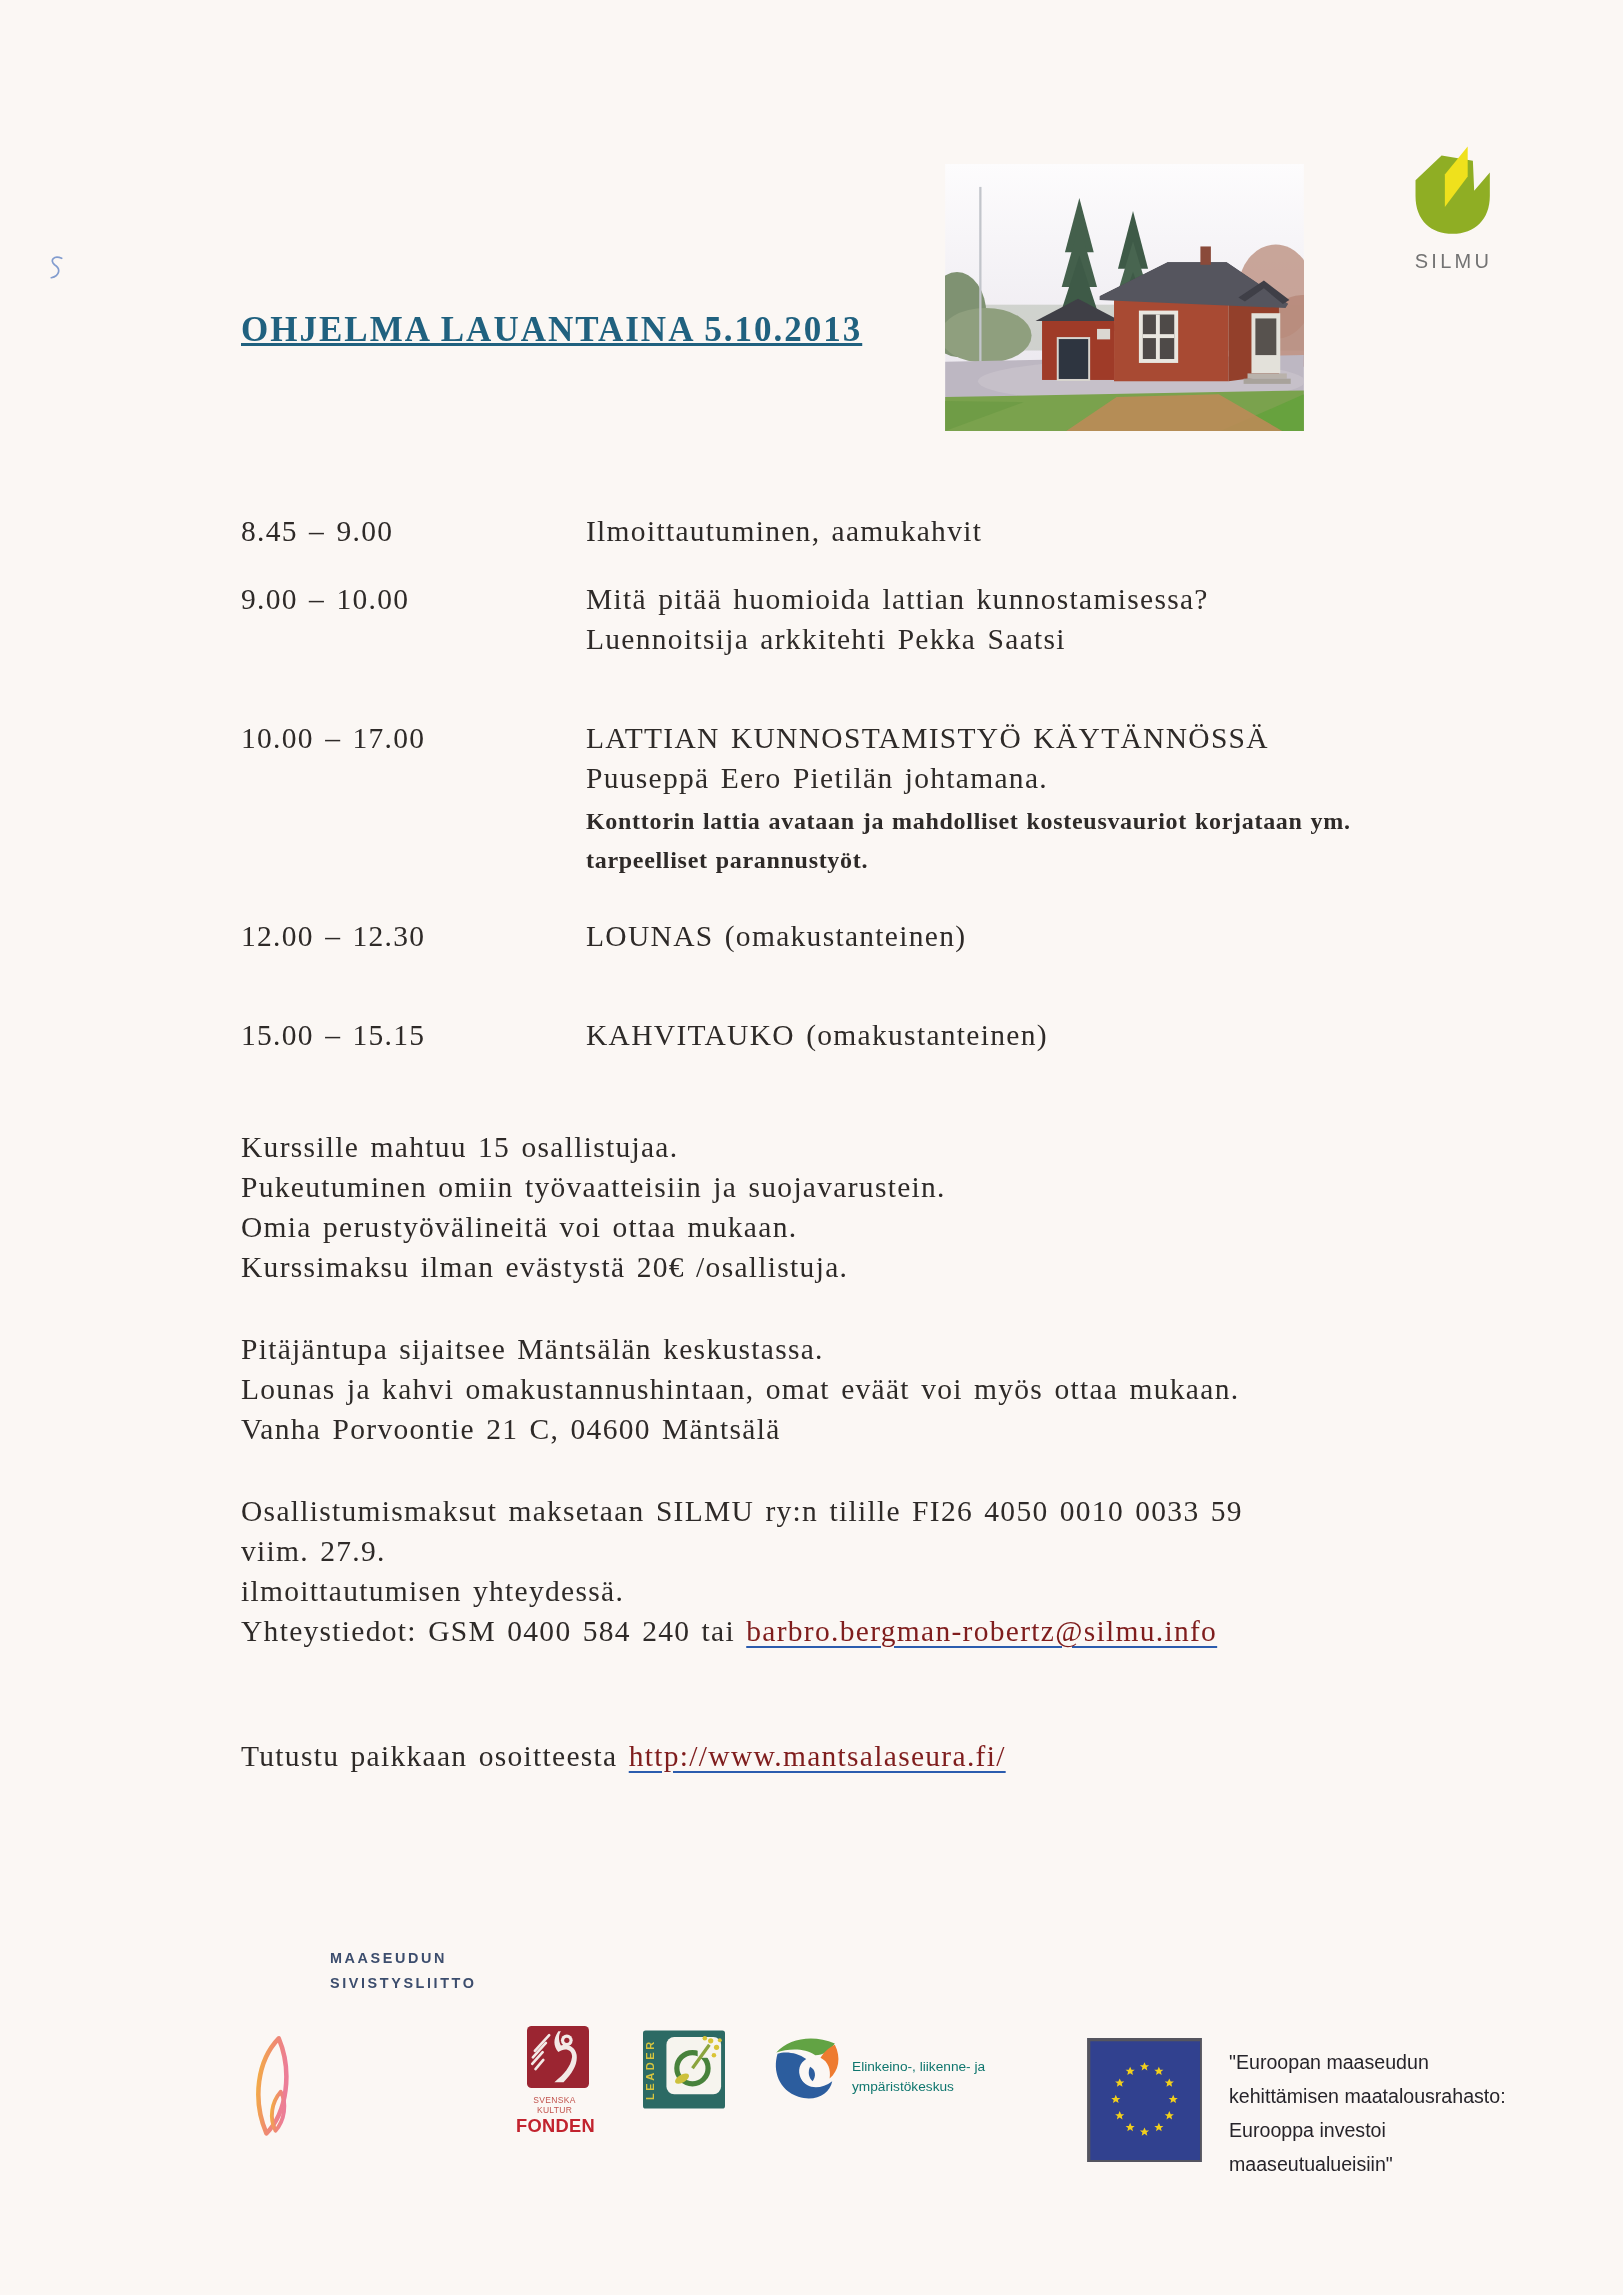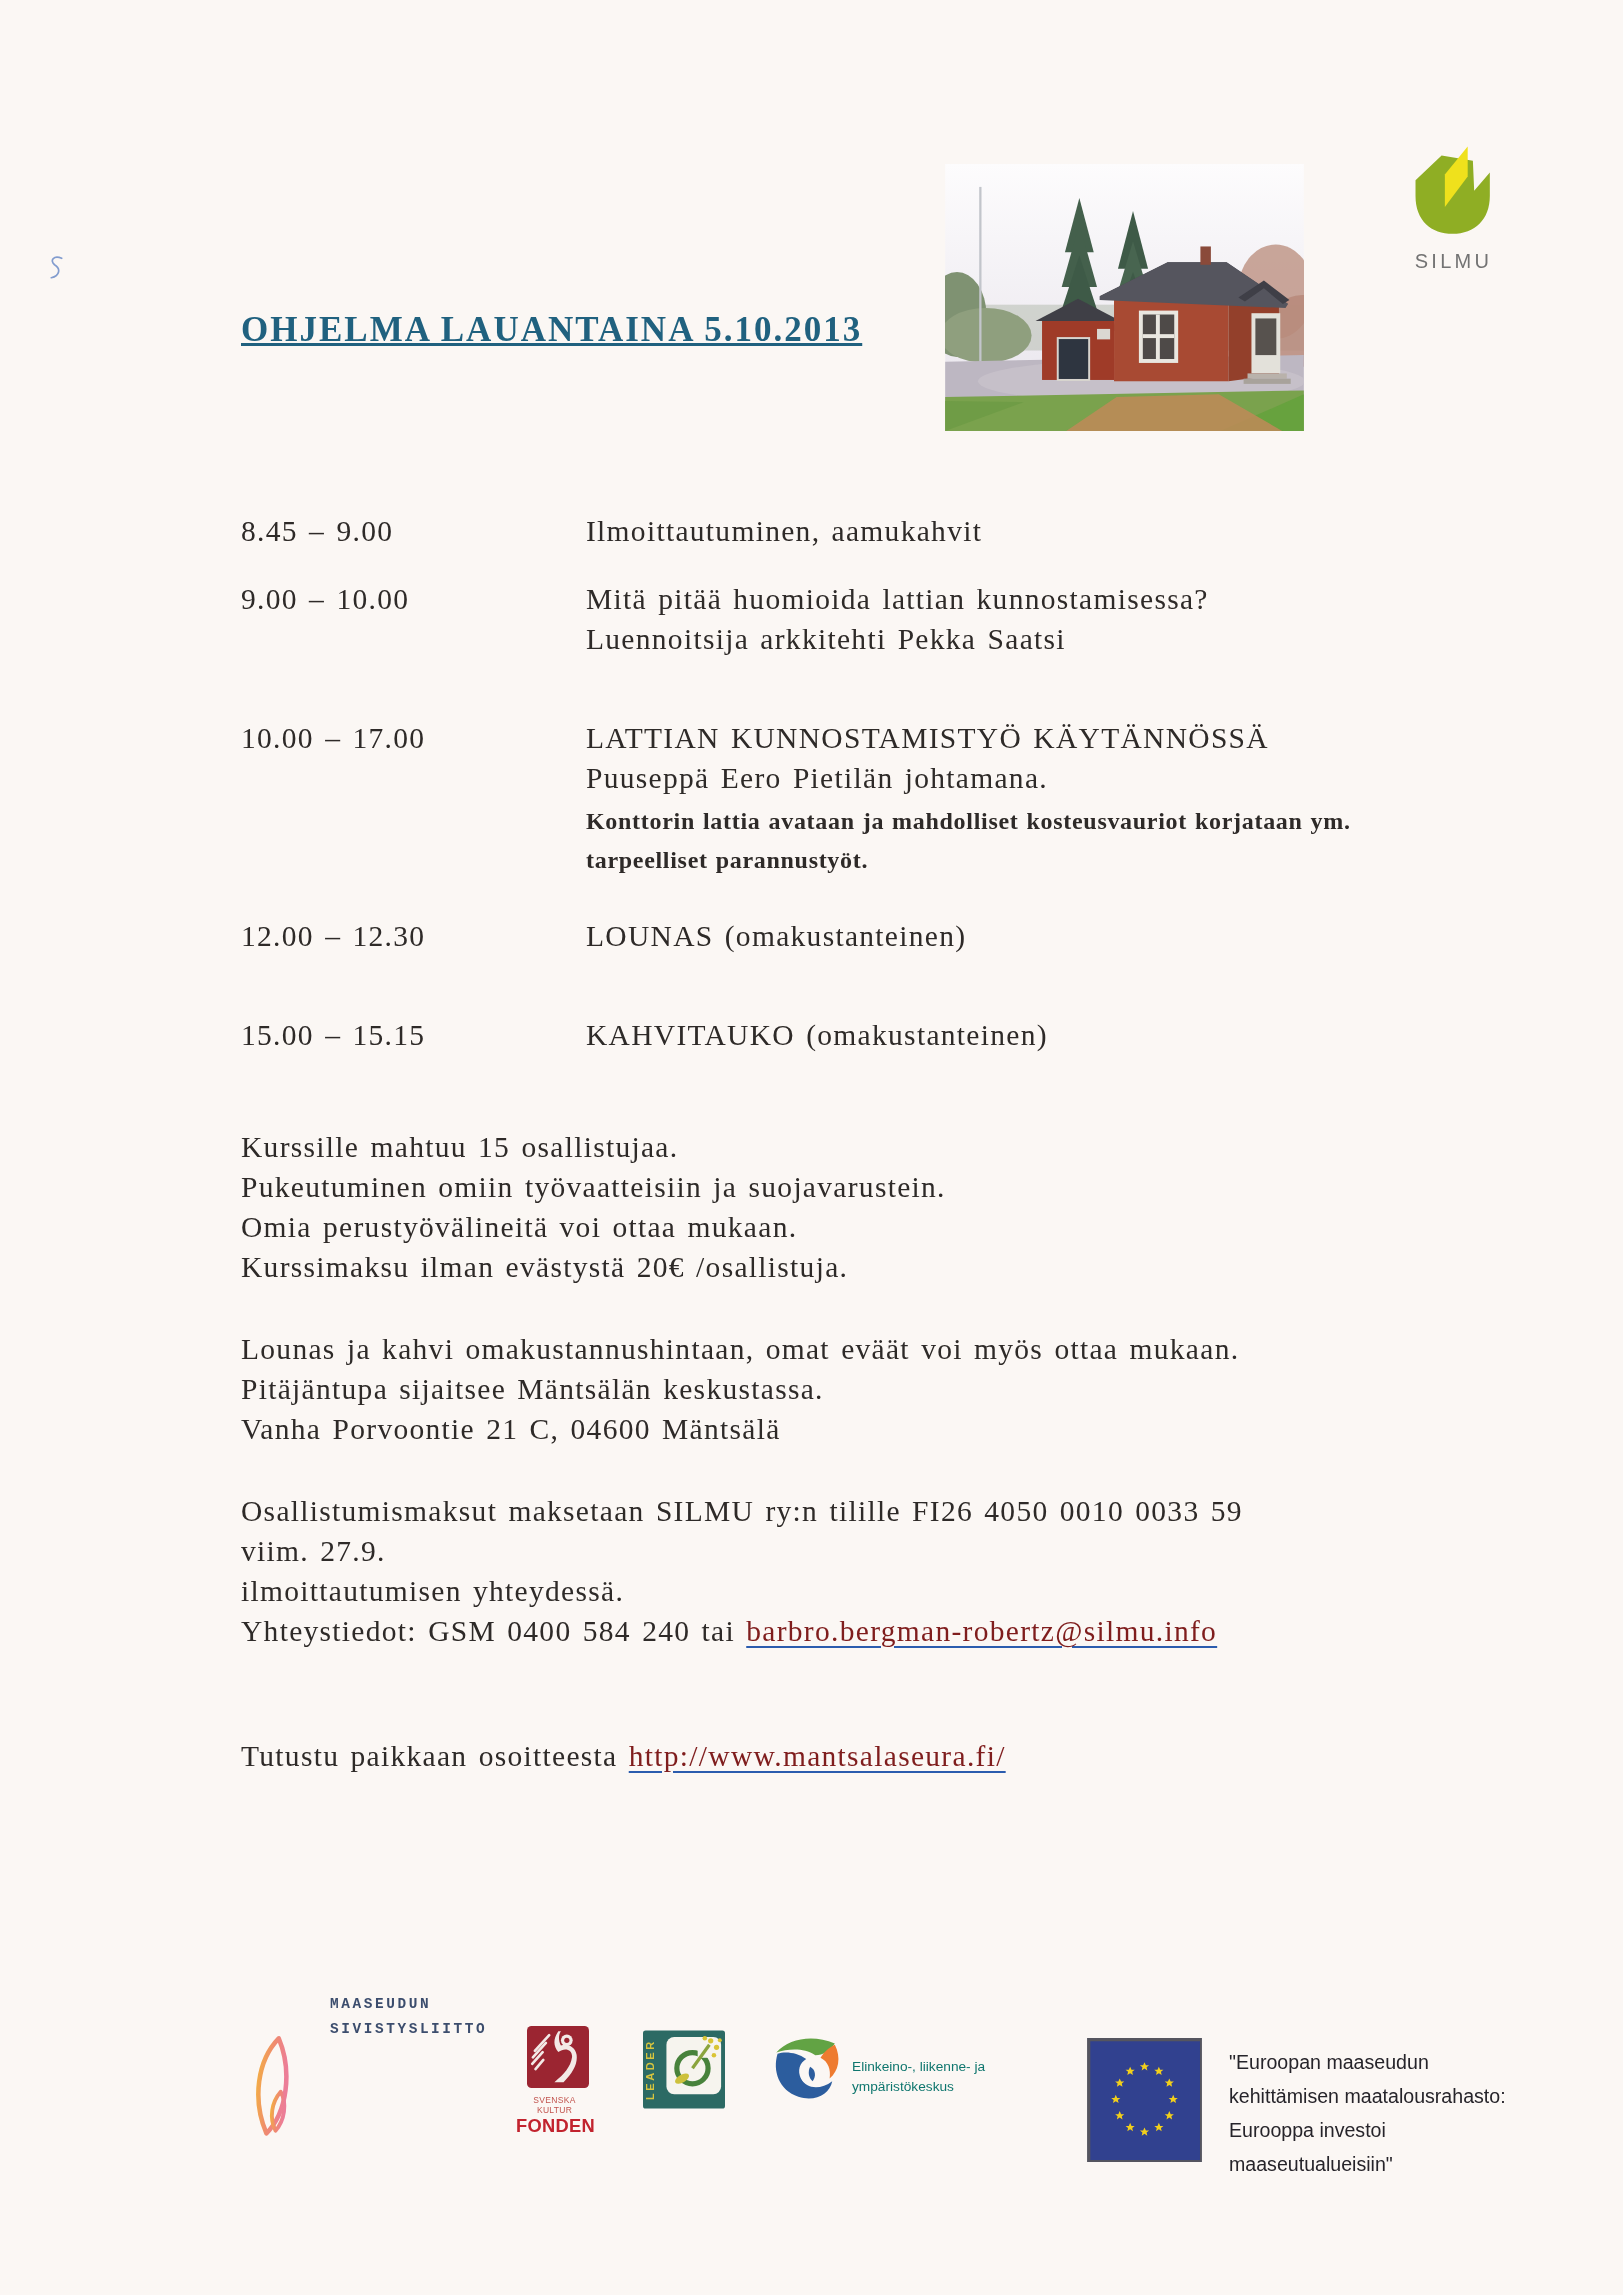--- a/index.html
+++ b/index.html
@@ -182,8 +182,8 @@
   </div>
 
   <div class="para p2">
+    <div class="doc-text">Pitäjäntupa sijaitsee Mäntsälän keskustassa.</div>
     <div class="doc-text">Lounas ja kahvi omakustannushintaan, omat eväät voi myös ottaa mukaan.</div>
-    <div class="doc-text">Pitäjäntupa sijaitsee Mäntsälän keskustassa.</div>
     <div class="doc-text">Vanha Porvoontie 21 C, 04600 Mäntsälä</div>
   </div>
 

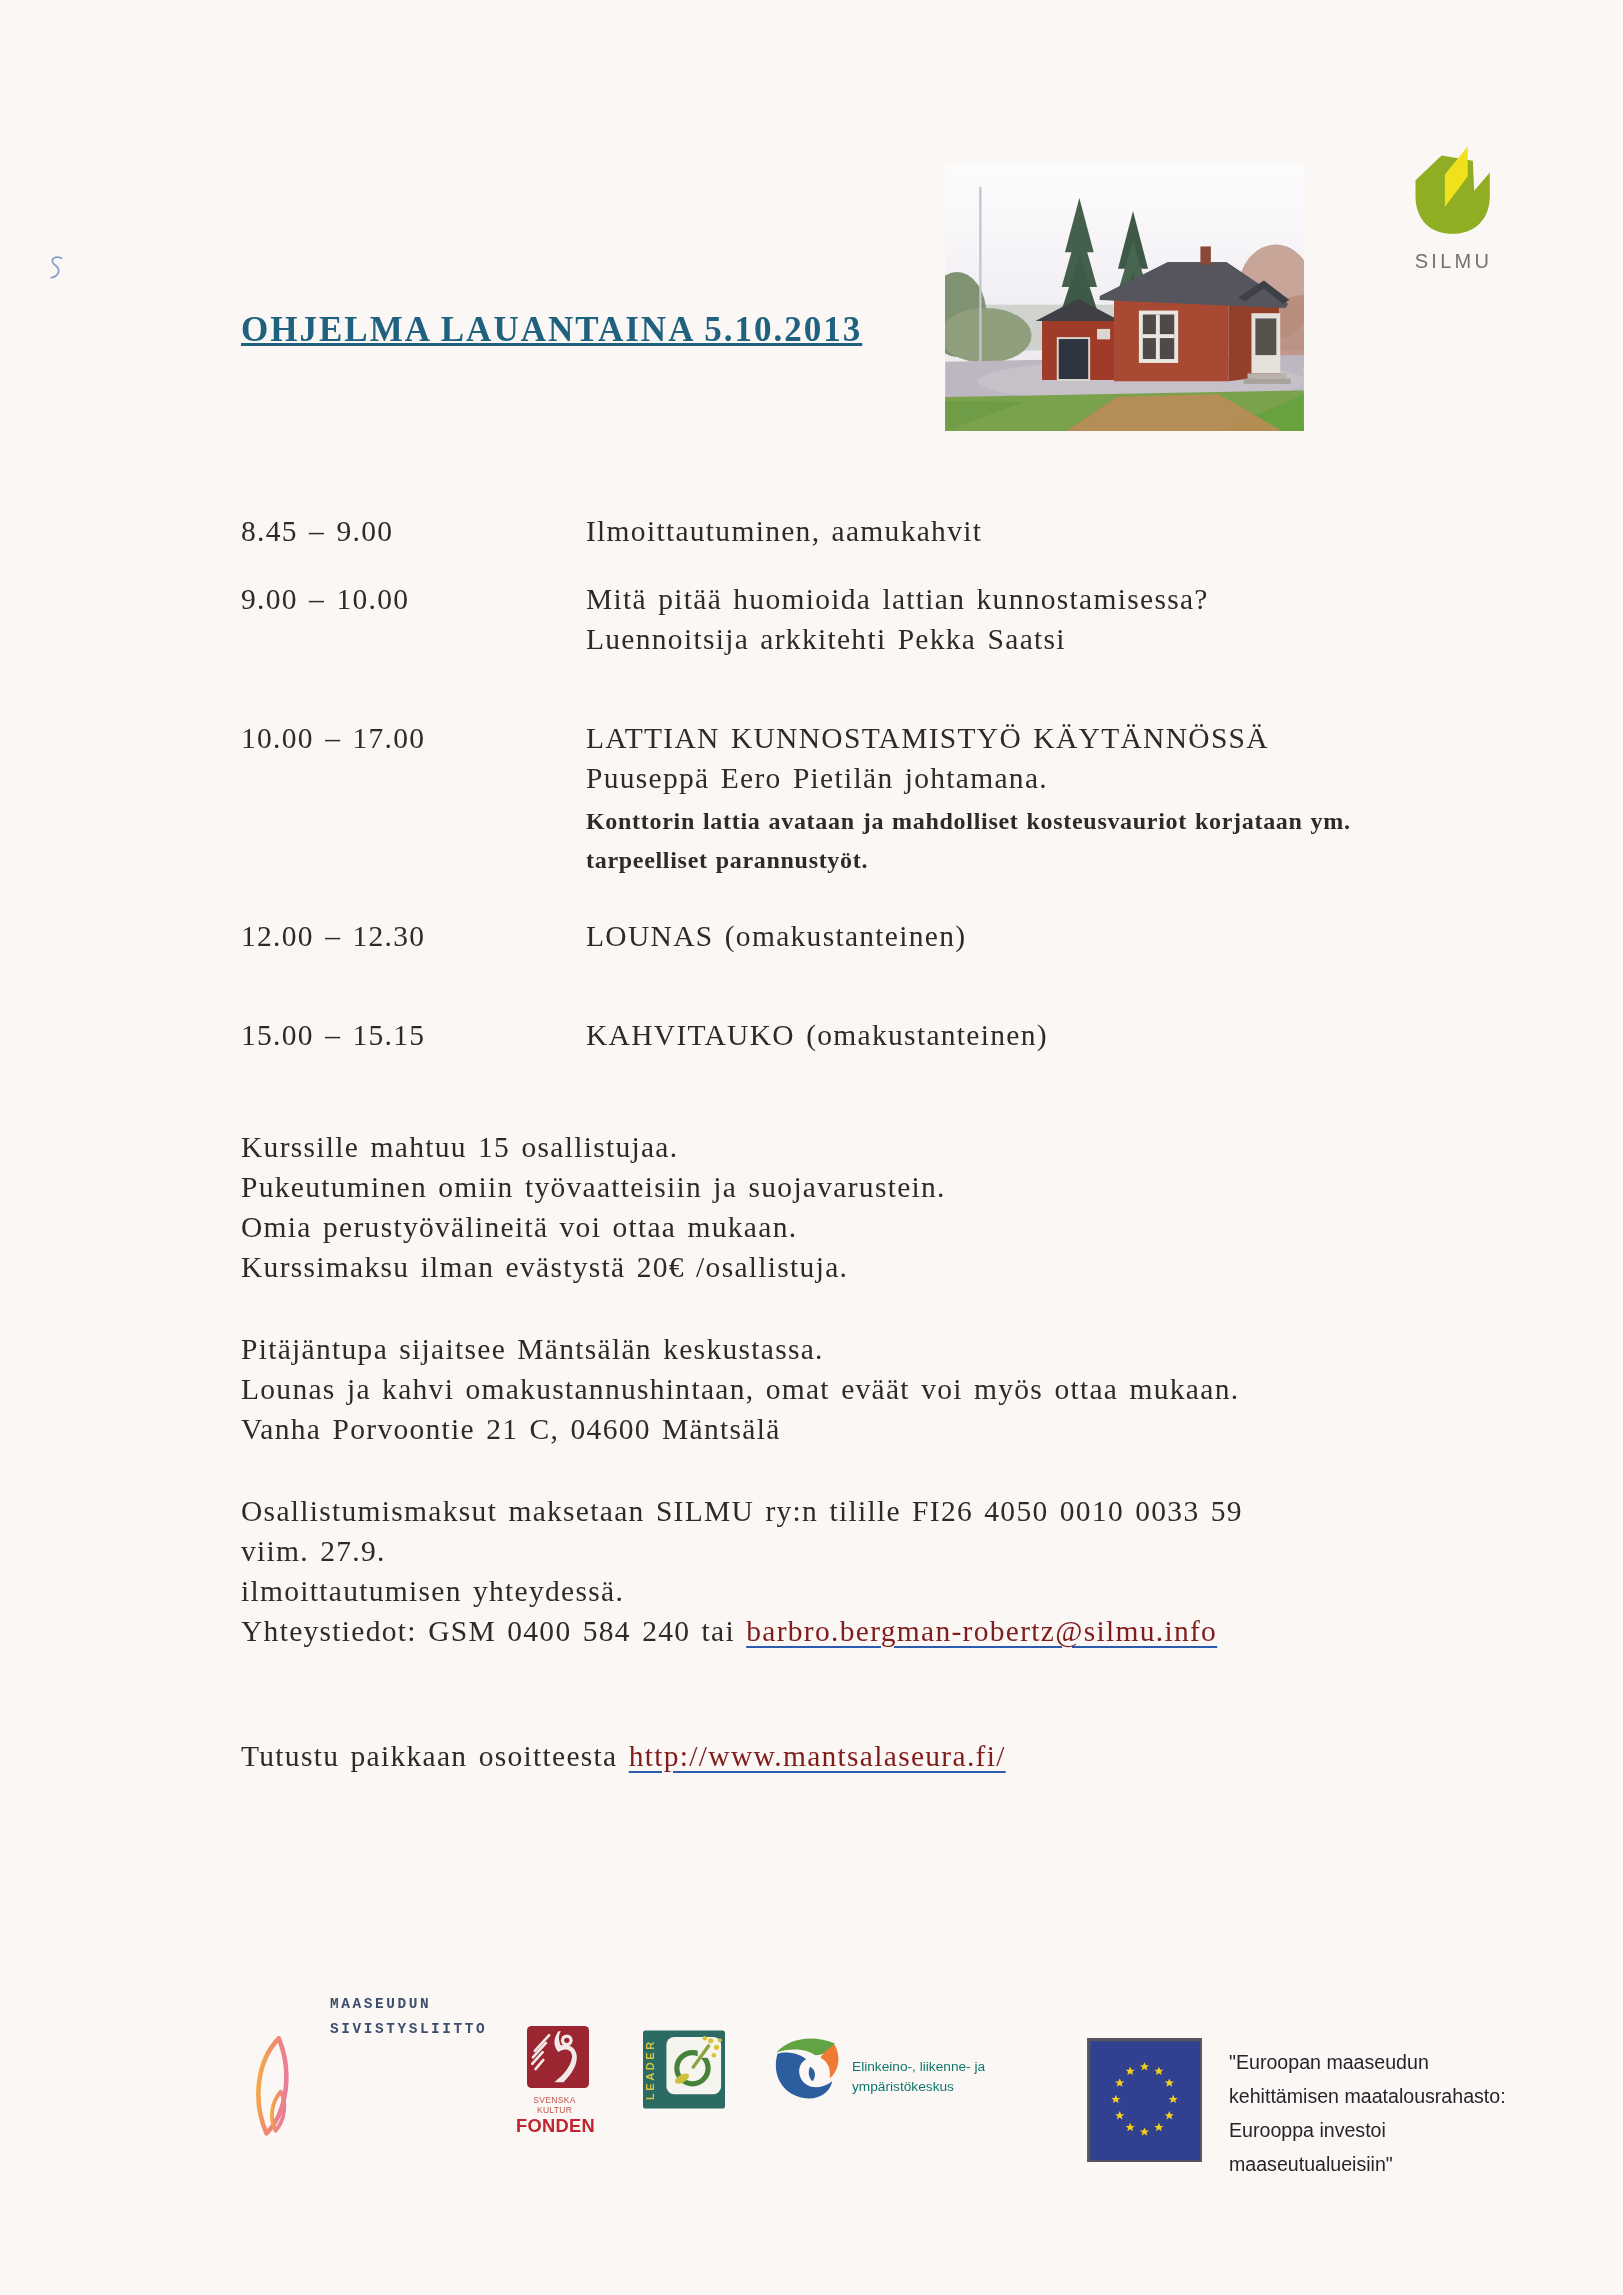--- a/index.html
+++ b/index.html
@@ -36,8 +36,8 @@
   
   .msl-leaf{position:absolute;left:243px;top:2034px;width:65px;height:105px;}
   .msl-name{
-    position:absolute;left:330px;top:1992px;
-    font-family:Liberation Mono, monospace;font-weight:bold;
+    position:absolute;left:330px;top:1946px;
+    font-family:Liberation Sans, sans-serif;font-weight:bold;
     font-size:14.4px;letter-spacing:2.6px;line-height:25px;color:#3c4d6d;
   }
   .fonden{position:absolute;left:516px;top:2026px;width:77px;text-align:center;

